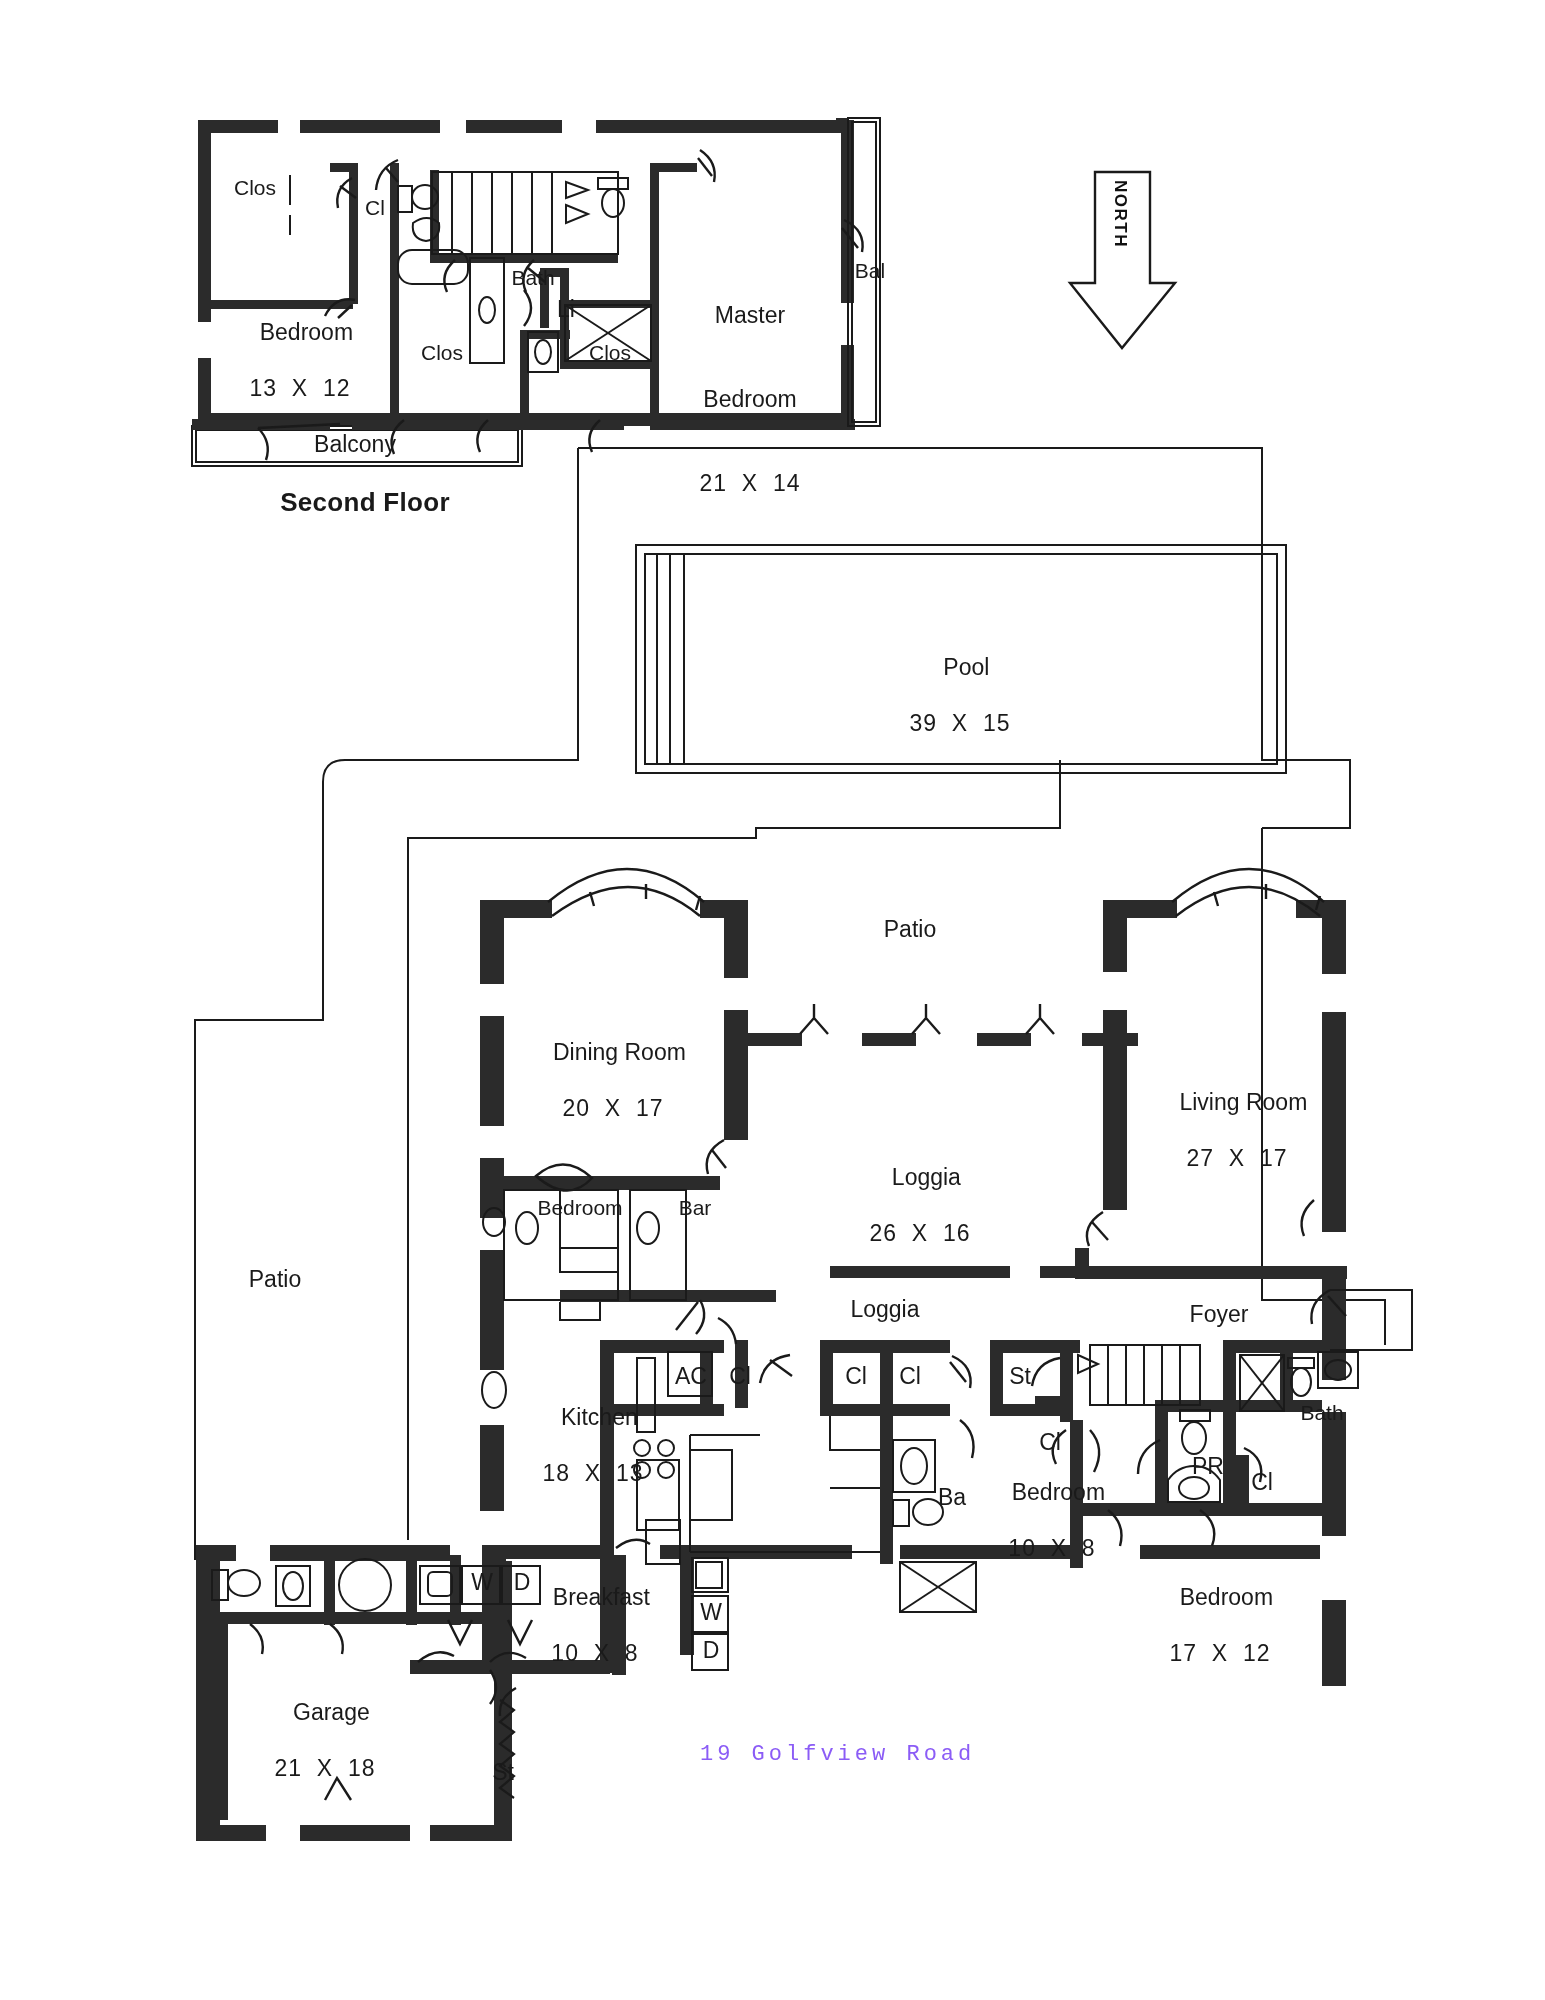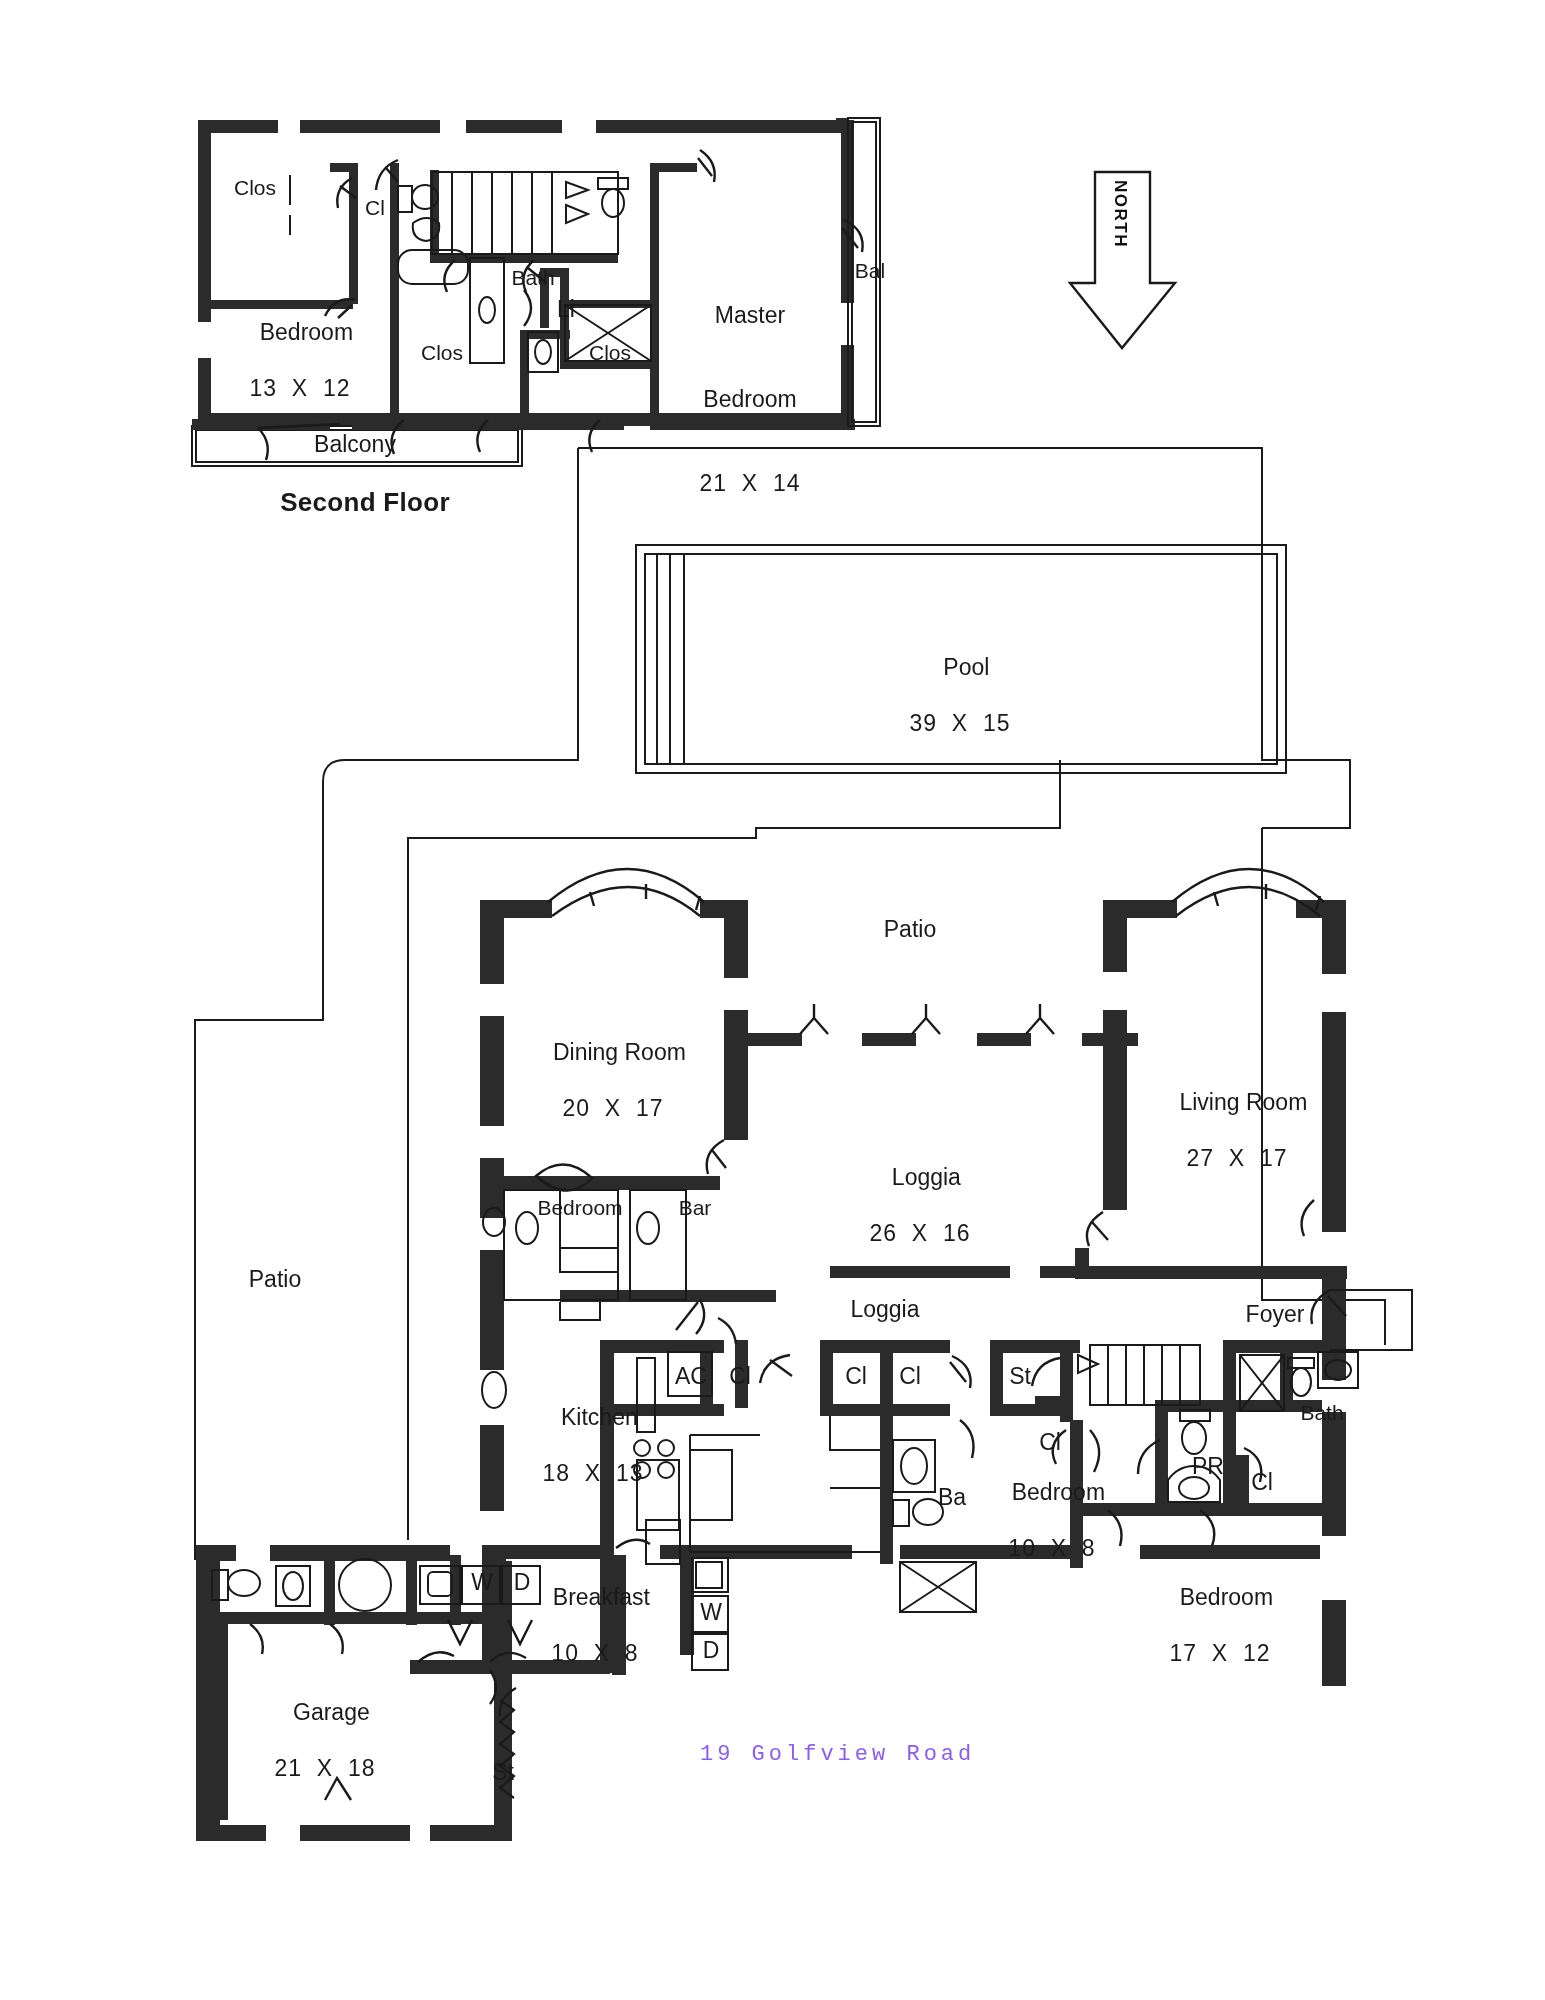--- a/index.html
+++ b/index.html
@@ -474,7 +474,7 @@
 <div class="lbl rm" style="left:845px;top:915px;width:130px;">Patio</div>
 <div class="lbl rm" style="left:210px;top:1265px;width:130px;">Patio</div>
 <div class="lbl rm" style="left:810px;top:1295px;width:150px;">Loggia</div>
-<div class="lbl rm" style="left:1210px;top:1300px;width:130px;">Foyer</div>
+<div class="lbl rm" style="left:1154px;top:1300px;width:130px;">Foyer</div>
 
 <div class="lbl sm" style="left:525px;top:1195px;width:110px;">Bedroom</div>
 <div class="lbl sm" style="left:660px;top:1195px;width:70px;">Bar</div>

